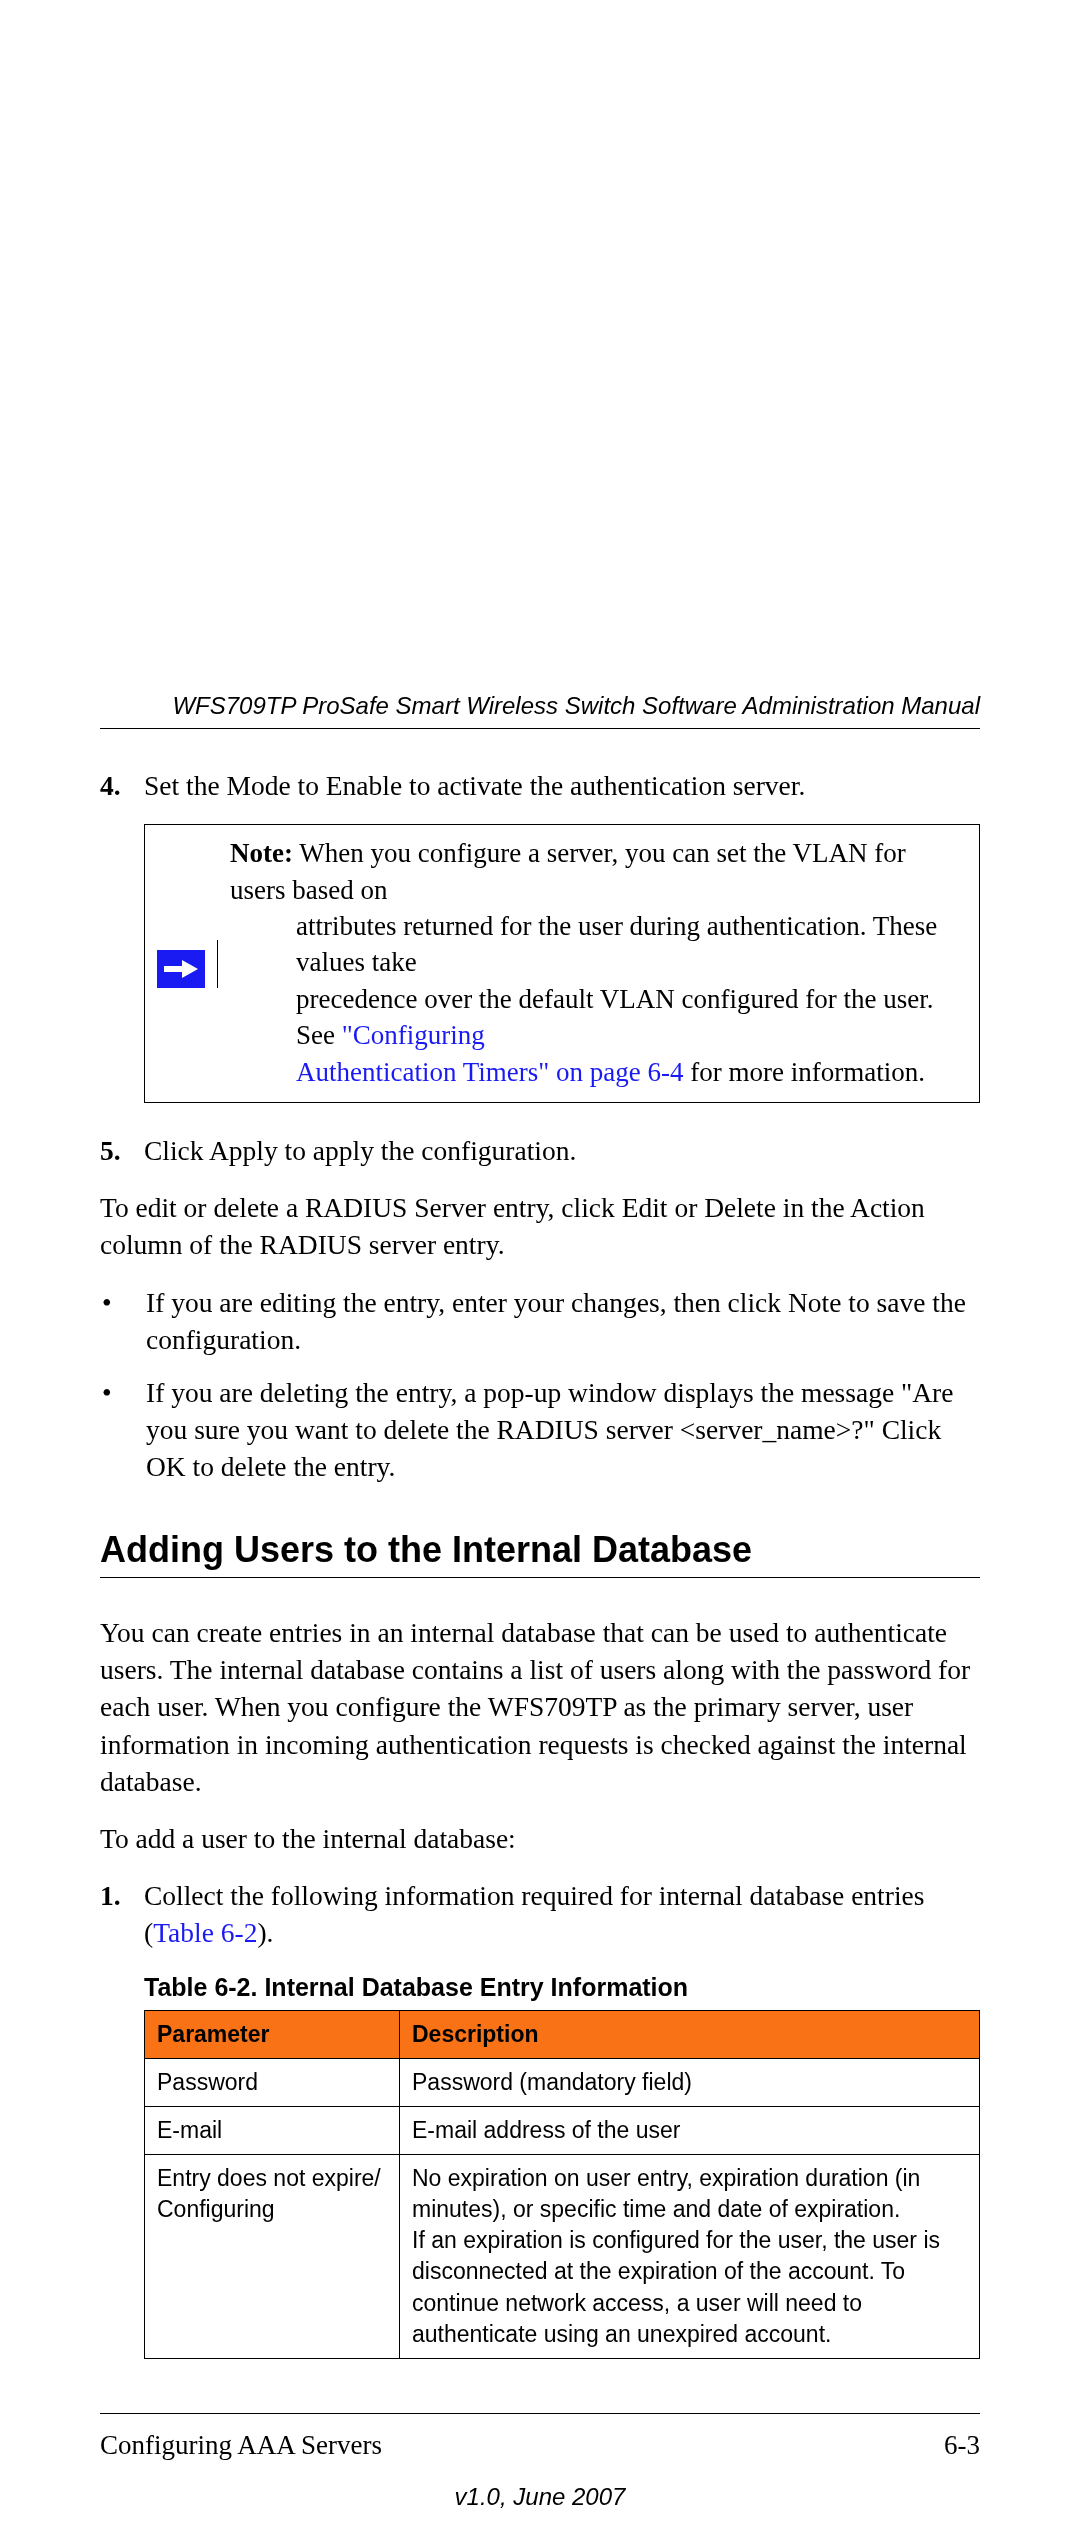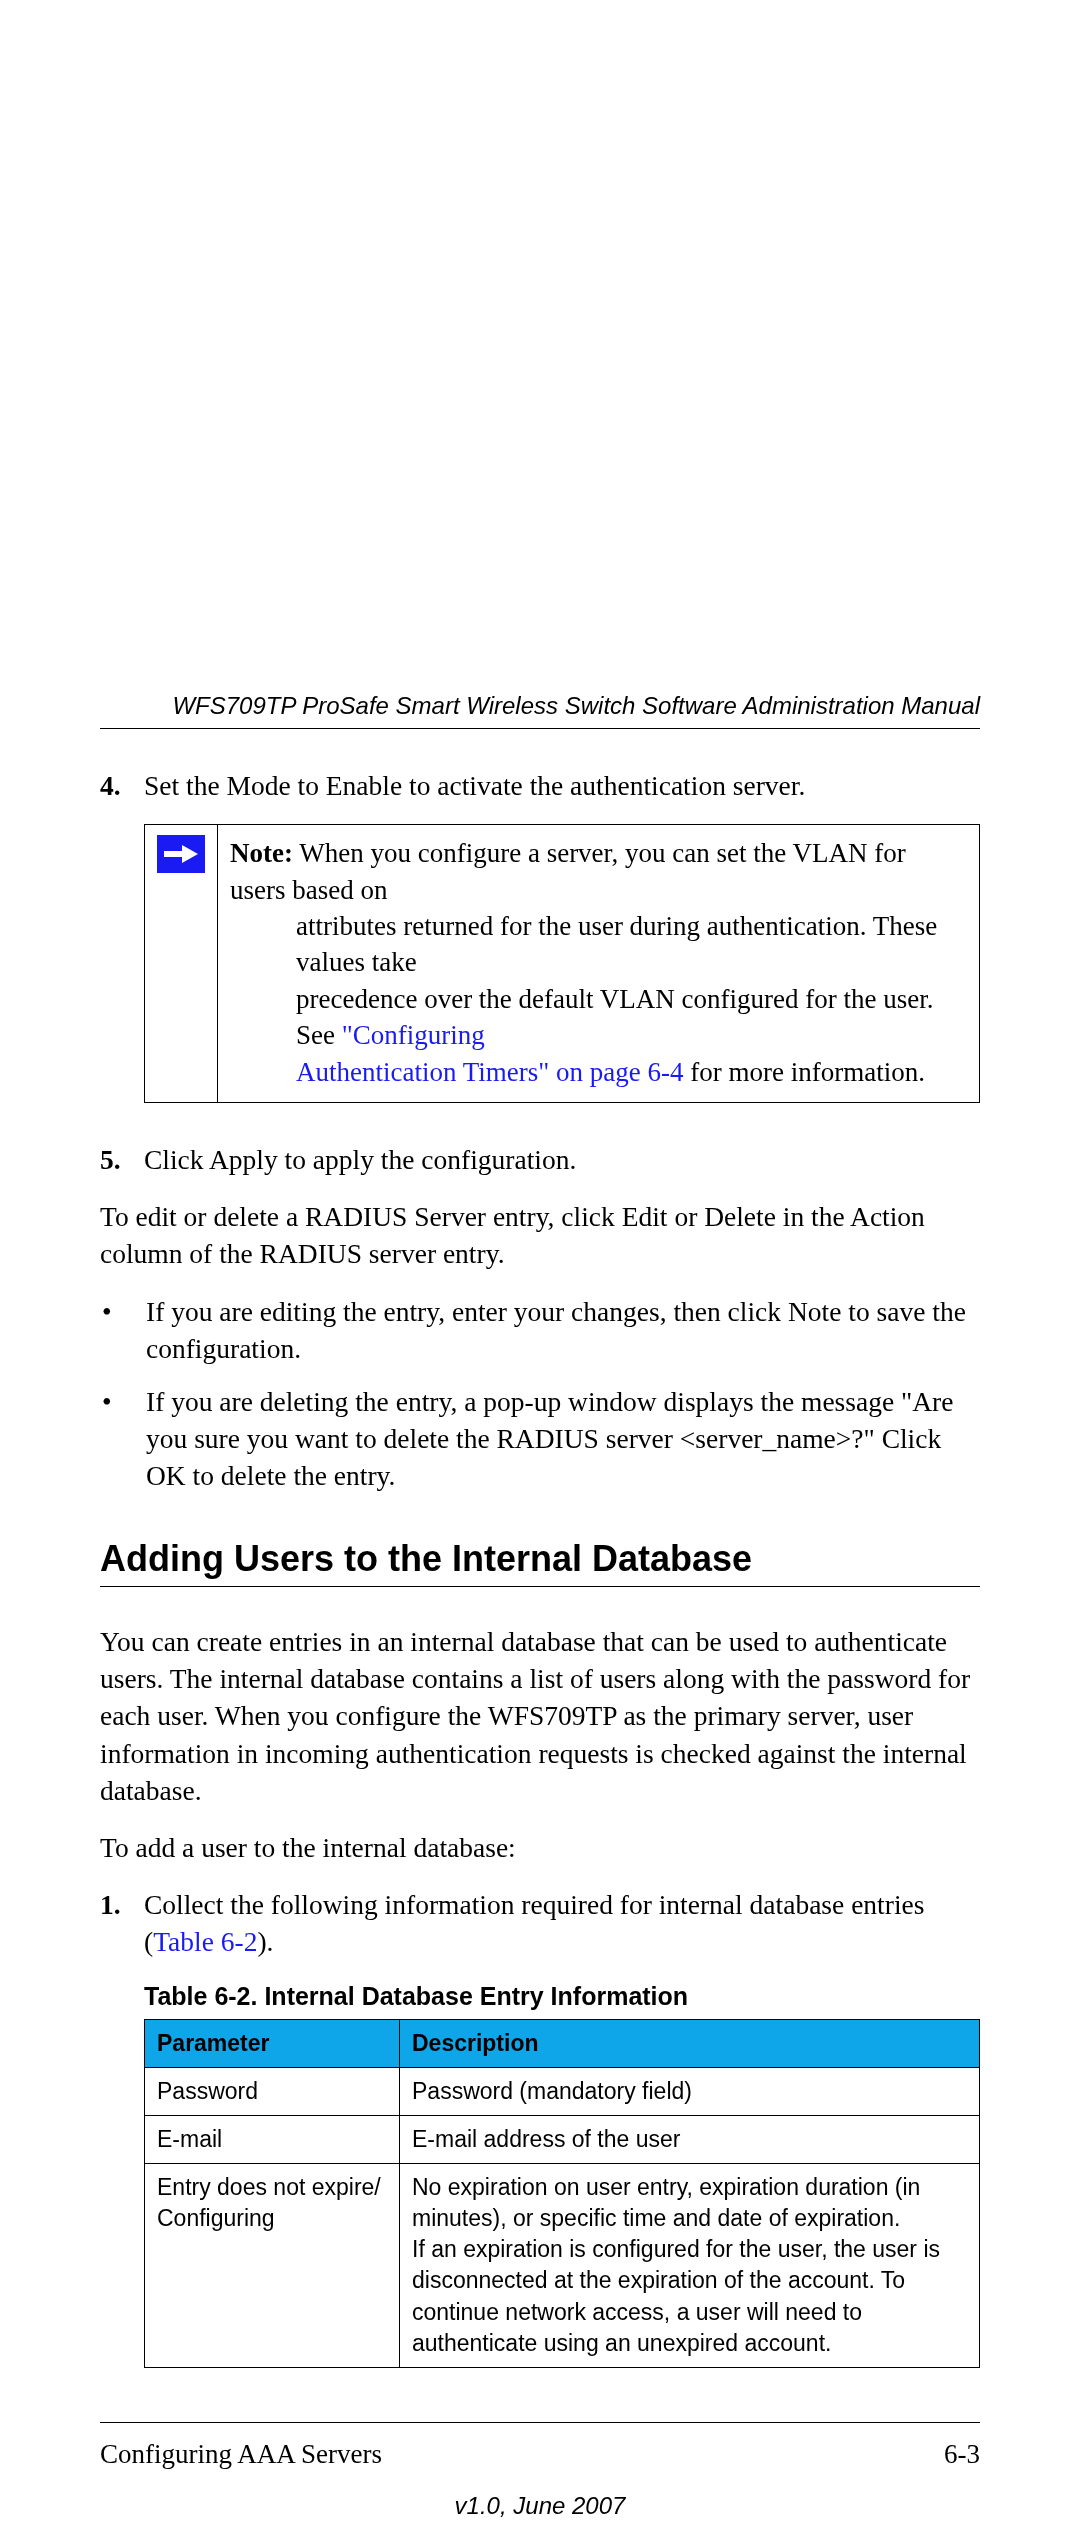--- a/index.html
+++ b/index.html
@@ -43,8 +43,9 @@
   .note-box {
     border: 1.5px solid #000;
     margin-left: 44px;
-    margin-bottom: 38px;
-    display: flex;
+    margin-bottom: 29px;
+    display: flex;
+    align-items: center;
   }
   .note-icon-cell {
     width: 72px;

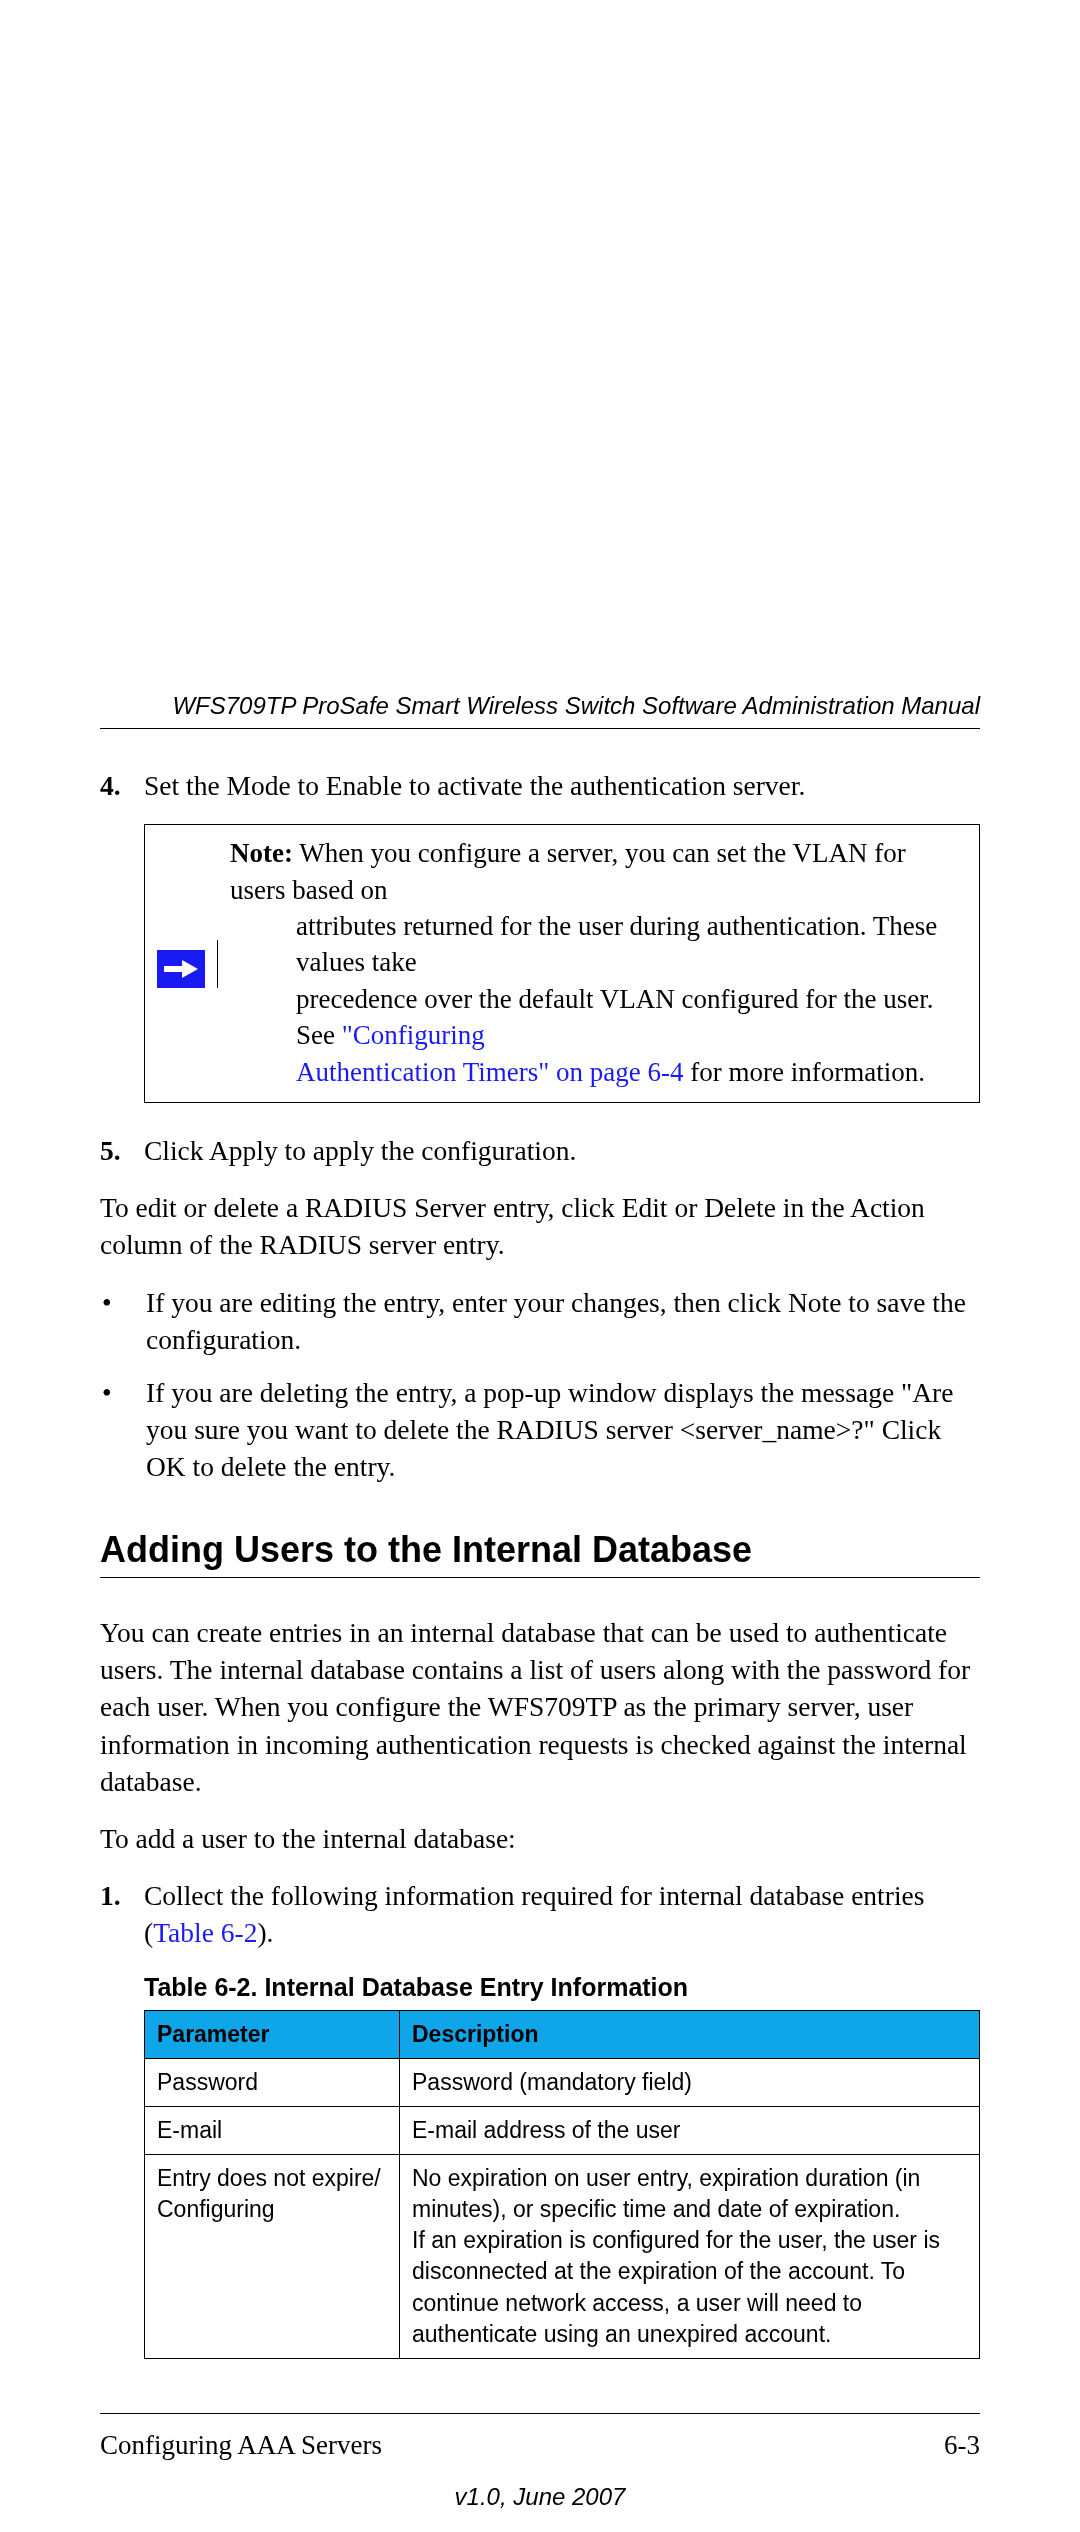--- a/index.html
+++ b/index.html
@@ -124,7 +124,7 @@
     line-height: 1.35;
   }
   table.db th {
-    background: #0ea5e9;
+    background: #f97316;
     font-weight: bold;
   }
   table.db .col-param { width: 230px; }

